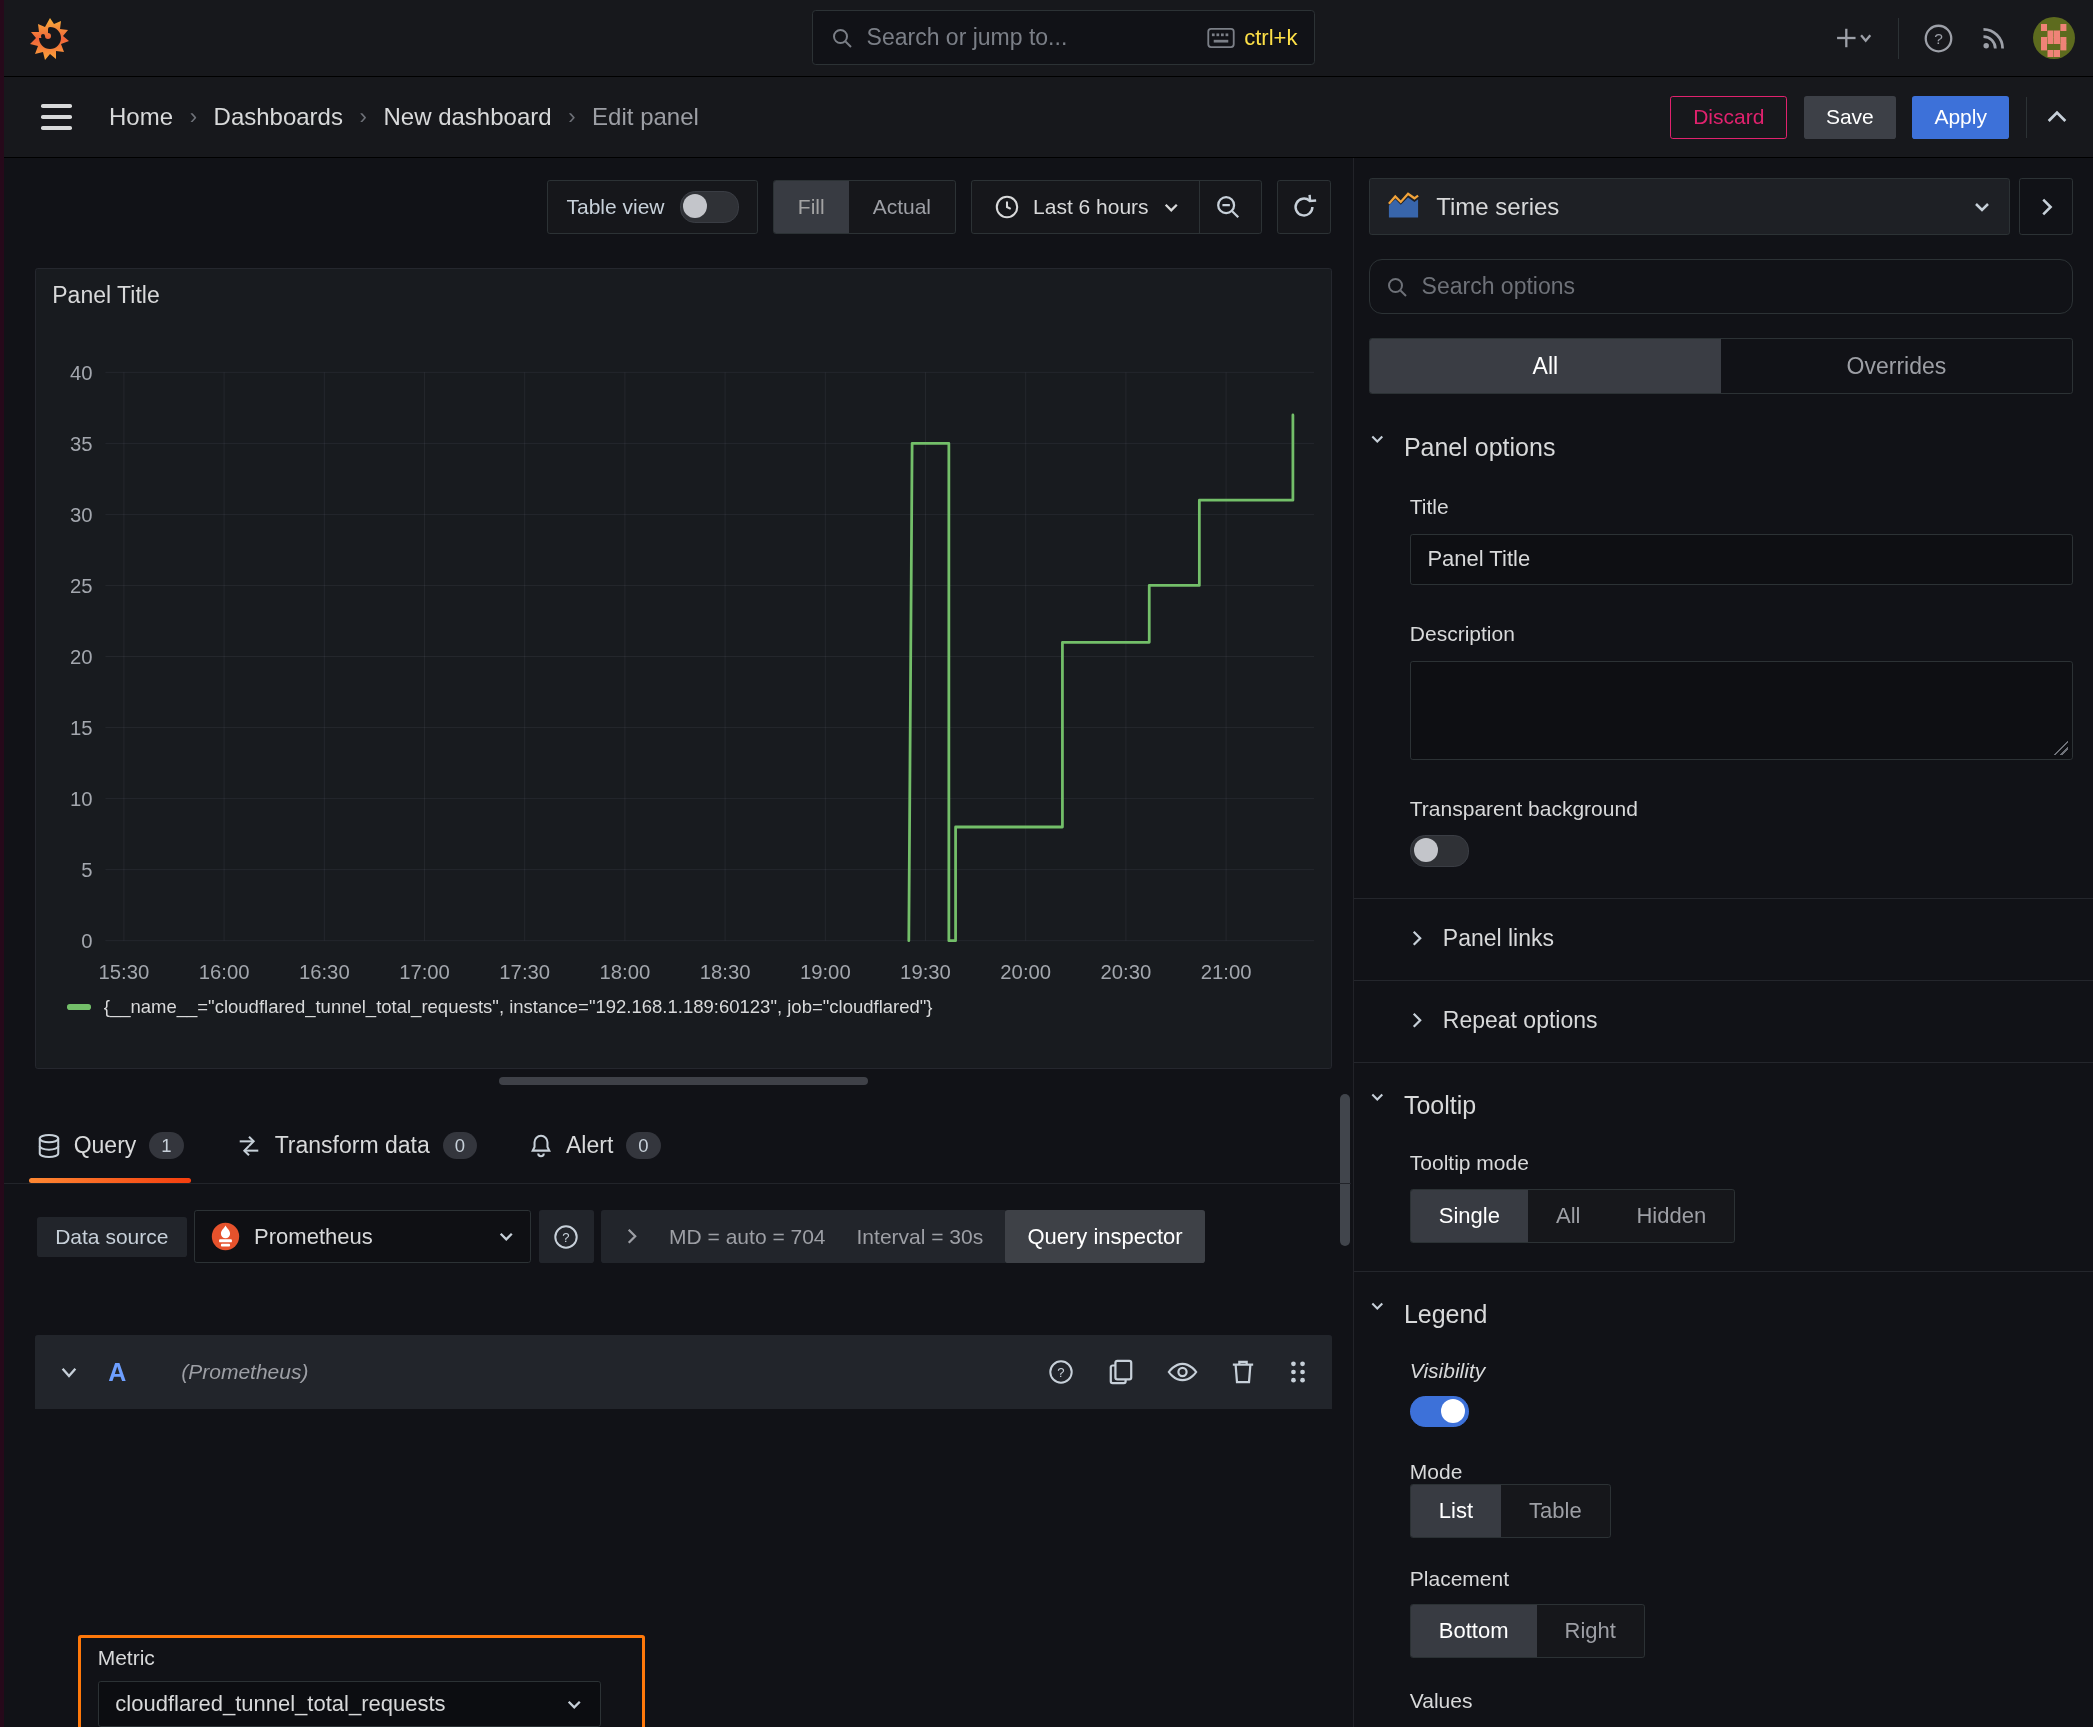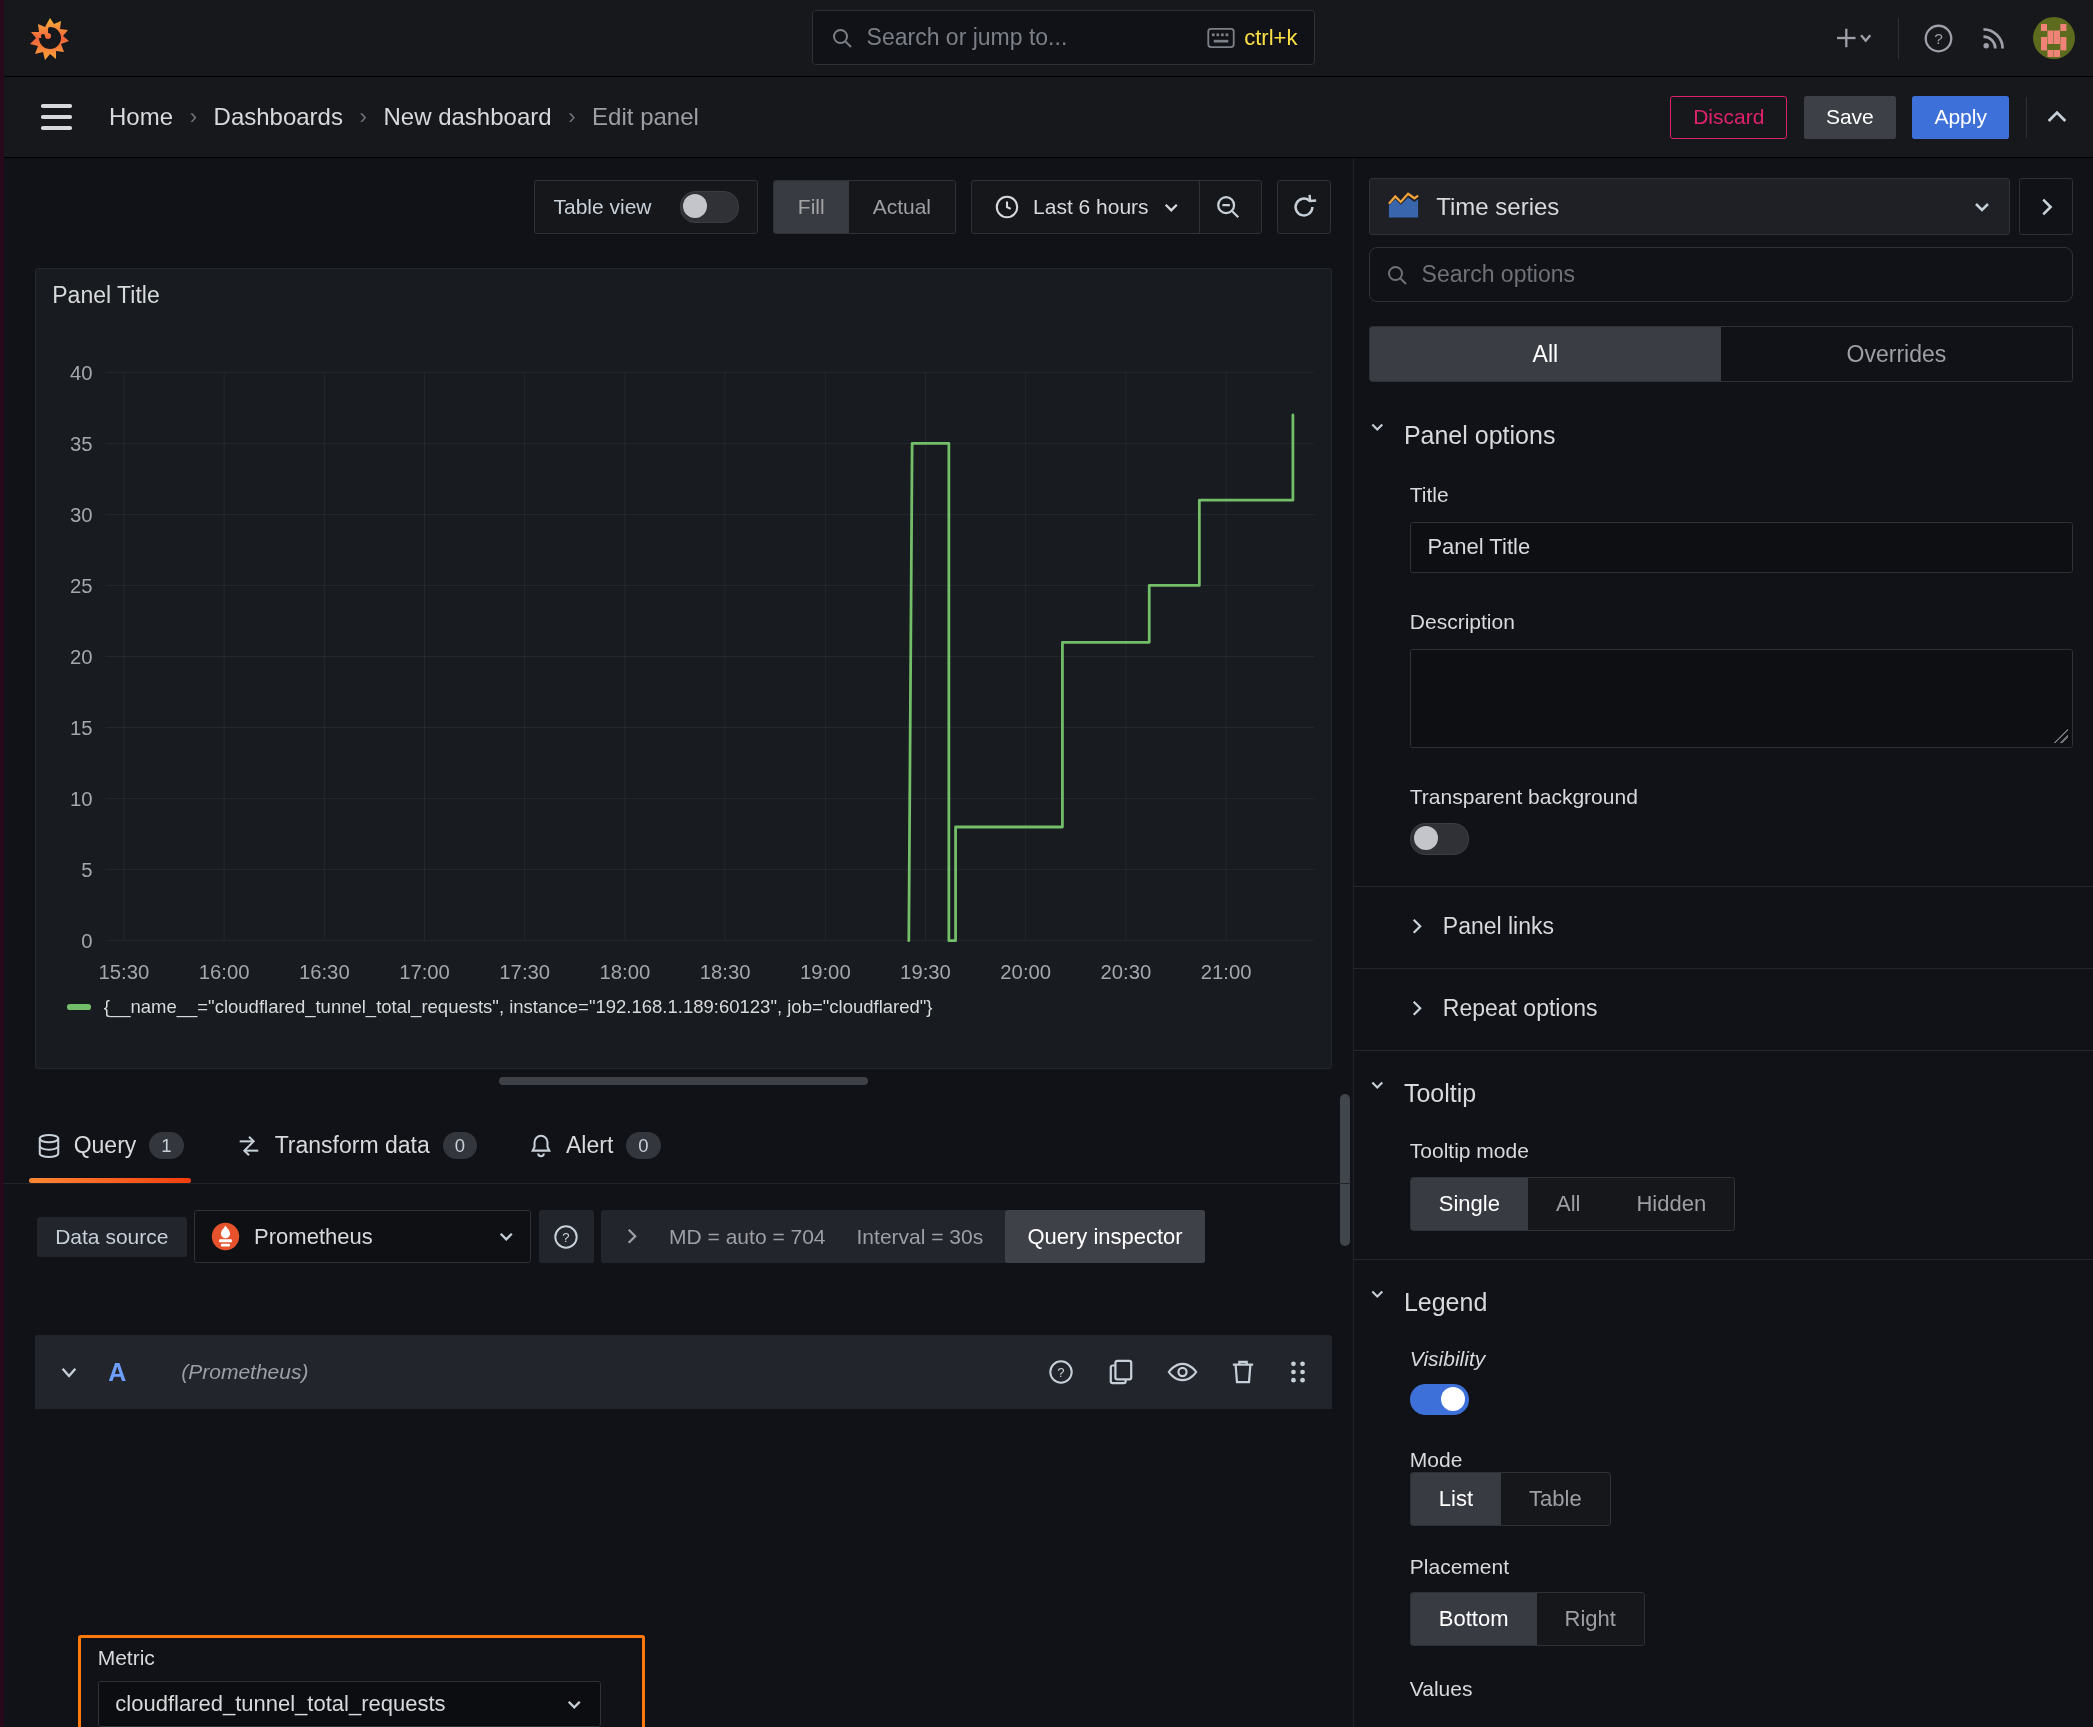--- a/index.html
+++ b/index.html
@@ -41,7 +41,7 @@
   .main{position:absolute;left:3.7px;top:158px;width:1347px;height:1570px;}
   .toolbar{position:absolute;right:20px;top:22px;display:flex;align-items:center;gap:14.8px;}
   .tb-box{height:54px;border:0.9px solid #2c3235;border-radius:2.8px;background:#16171b;display:flex;align-items:center;box-sizing:border-box;}
-  .tableview{padding:0 18.5px;gap:28px;font-size:21px;color:#c7d0d9;}
+  .tableview{padding:0 18.5px;gap:15px;font-size:21px;color:#c7d0d9;}
   .seg{overflow:hidden;}
   .seg .opt{padding:0 24px;height:100%;display:flex;align-items:center;font-size:21px;color:#9d9fa5;cursor:pointer;}
   .seg .opt.sel{background:#383b42;color:#a3a3a3;}

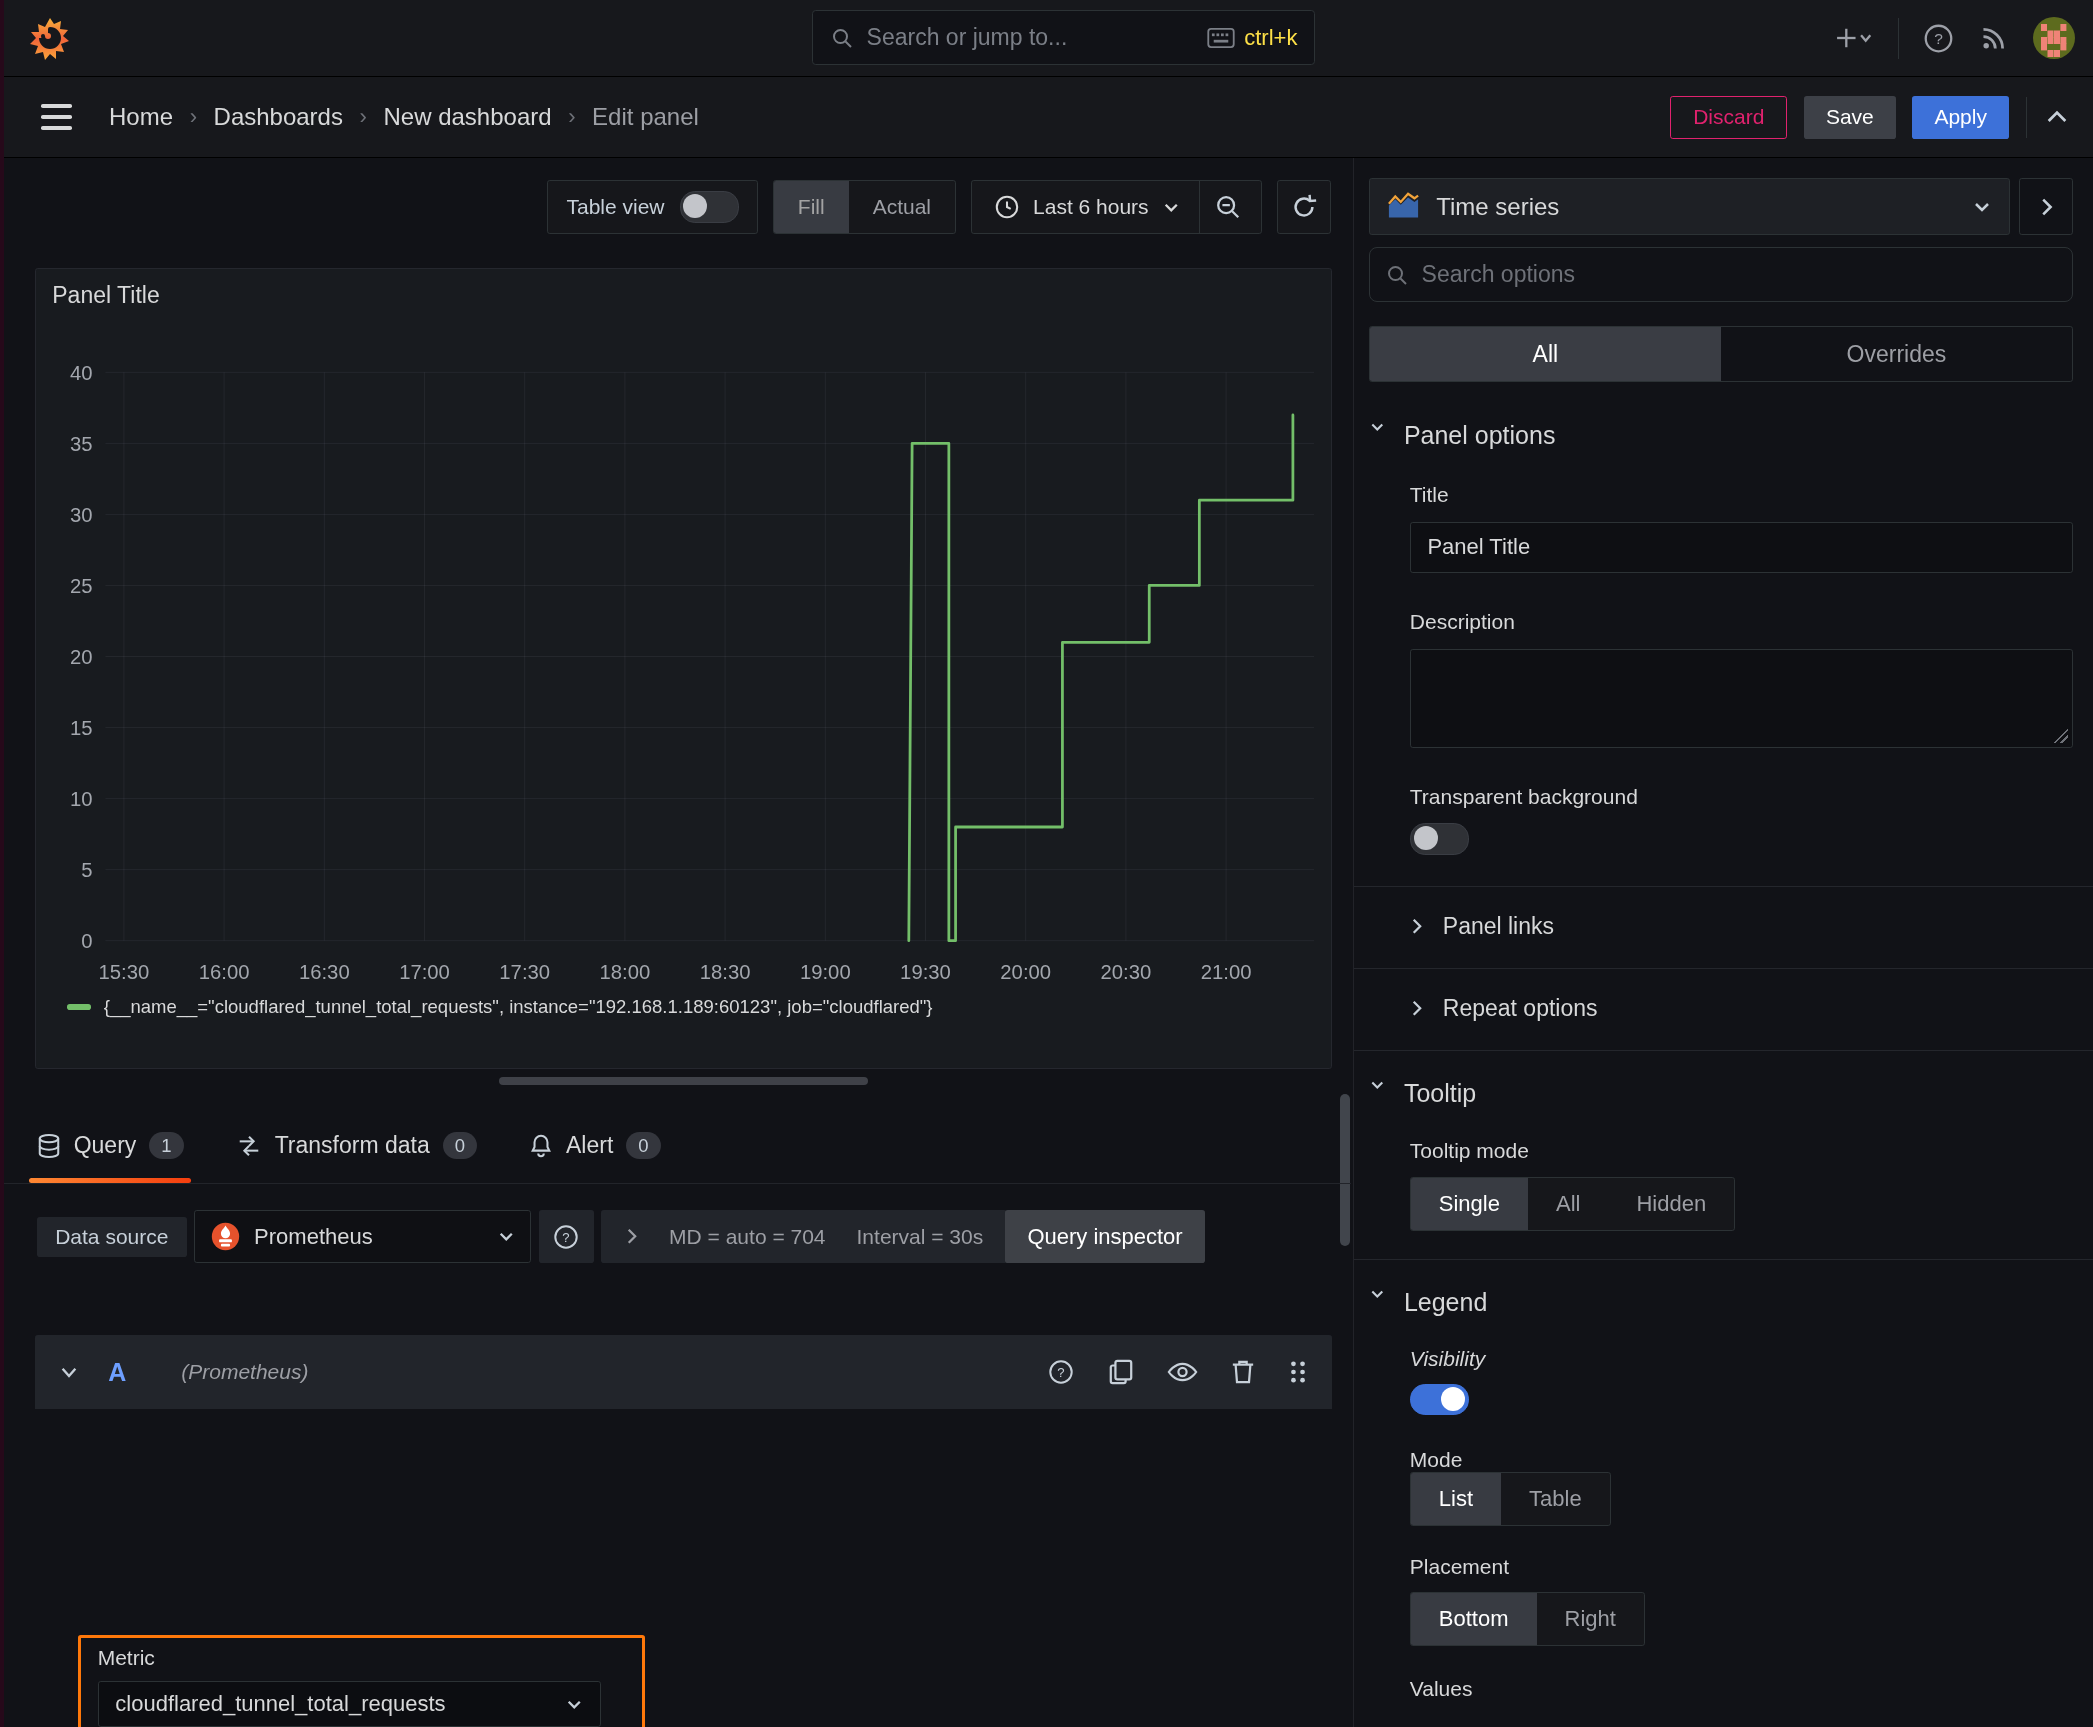--- a/index.html
+++ b/index.html
@@ -111,7 +111,7 @@
   .viz-picker{flex:1;height:57px;background:#1e2025;border:0.9px solid #2c3235;border-radius:2.8px;display:flex;align-items:center;gap:14.8px;padding:0 16.6px;box-sizing:border-box;cursor:pointer;}
   .viz-picker .name{font-size:24px;color:#d8d9da;flex:1;}
   .viz-open{width:54px;height:57px;border:0.9px solid #2c3235;border-radius:2.8px;display:flex;align-items:center;justify-content:center;color:#c7d0d9;cursor:pointer;box-sizing:border-box;}
-  .opt-search{margin-top:12px;height:55px;border:0.9px solid #2c3235;border-radius:8px;display:flex;align-items:center;gap:13px;padding:0 14.8px;box-sizing:border-box;}
+  .opt-search{margin-top:24px;height:55px;border:0.9px solid #2c3235;border-radius:13px;display:flex;align-items:center;gap:13px;padding:0 14.8px;box-sizing:border-box;}
   .opt-search .ph{color:#6e7178;font-size:23px;}
   .ao-seg{margin-top:24px;height:54px;border:0.9px solid #2c3235;border-radius:2.8px;display:flex;overflow:hidden;}
   .ao-seg .half{flex:1;display:flex;align-items:center;justify-content:center;font-size:23px;color:#9d9fa5;cursor:pointer;}

